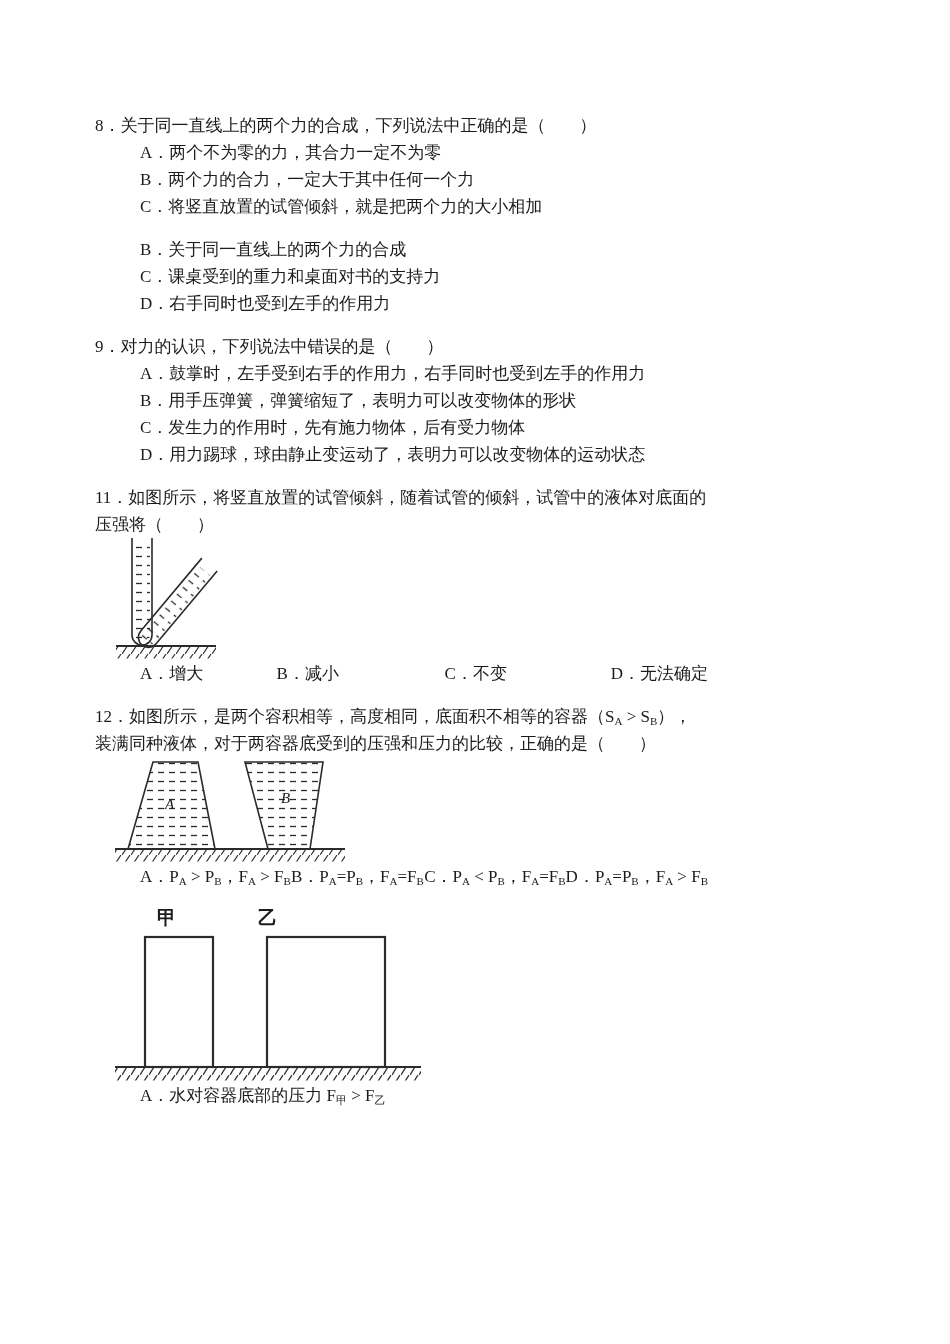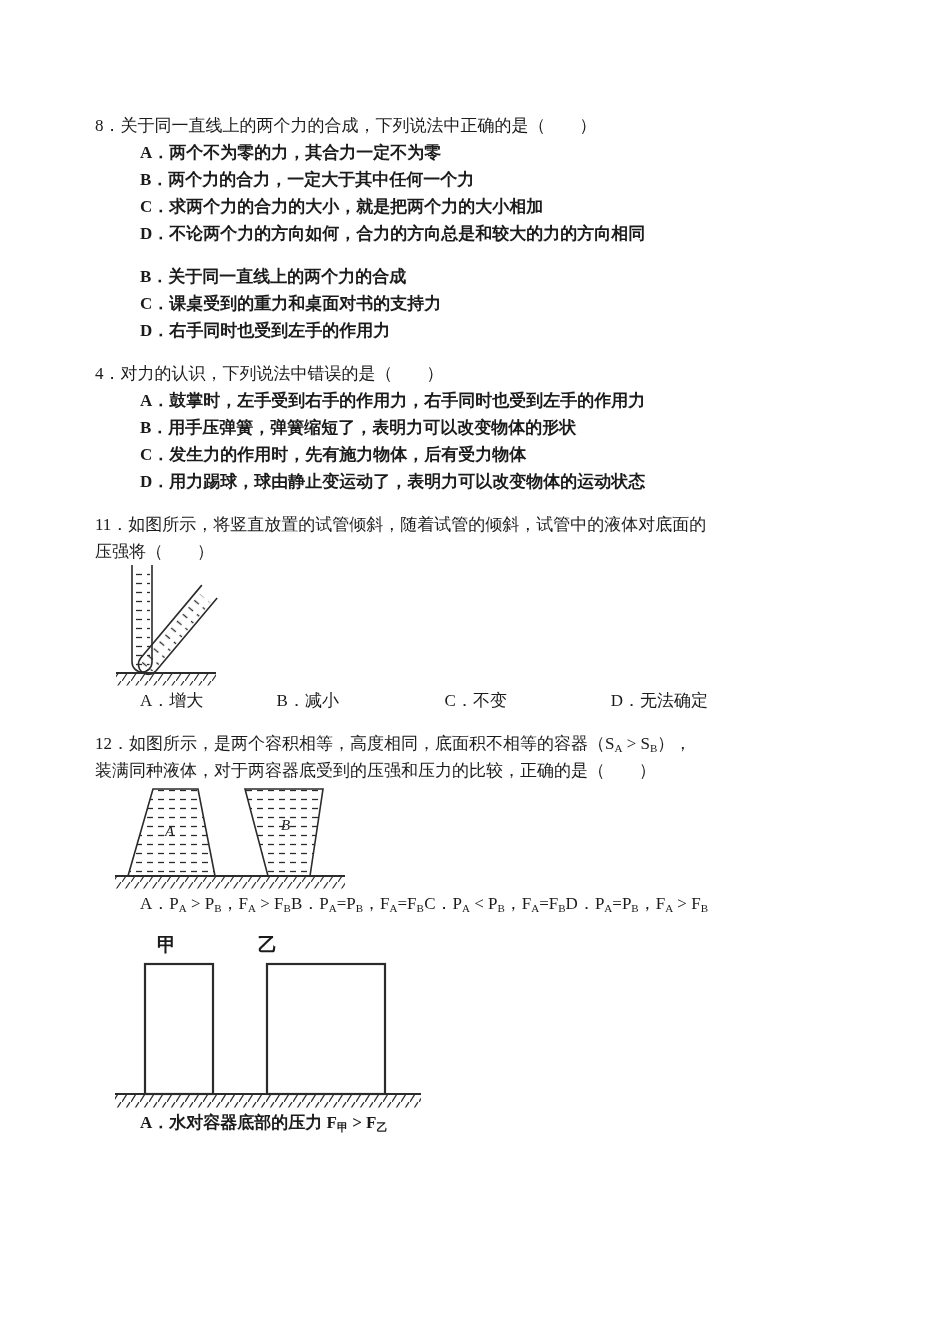--- a/index.html
+++ b/index.html
@@ -17,7 +17,7 @@
   }
   .q { margin-bottom:16px; }
   .stem { margin:0; }
-  .opts-stacked div { padding-left:45px;font-weight:bold; }
+  .opts-stacked div { padding-left:45px; }
   .opts-row { display:flex; padding-left:45px; }
   .opts-row span { display:inline-block; white-space:nowrap; }
   sub { font-size:11px; line-height:0; vertical-align:-3px; }

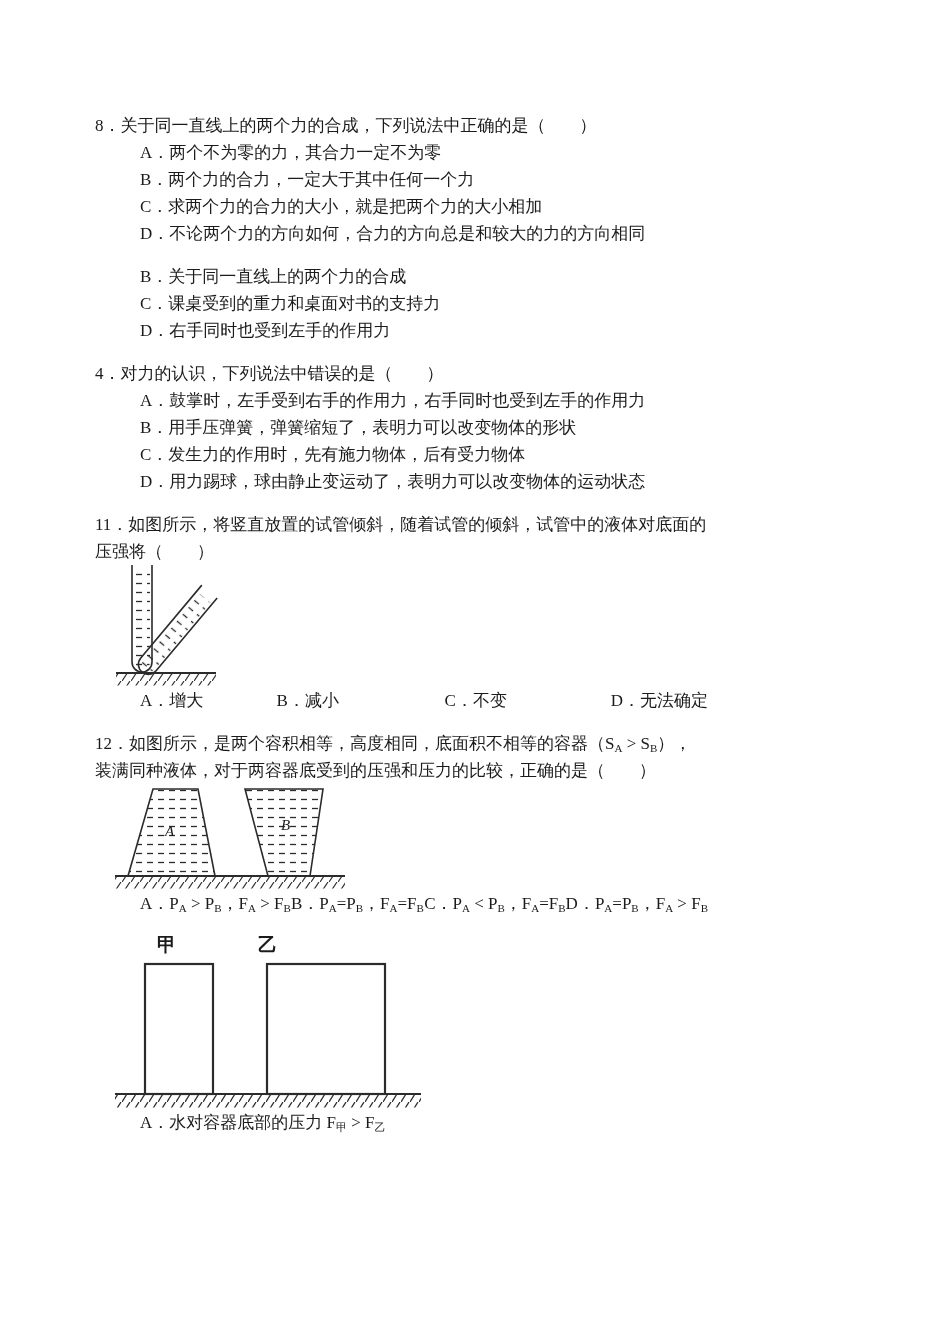--- a/index.html
+++ b/index.html
@@ -36,7 +36,7 @@
     <div class="opts-stacked">
       <div>A．两个不为零的力，其合力一定不为零</div>
       <div>B．两个力的合力，一定大于其中任何一个力</div>
-      <div>C．求两个力的合力的大小，就是把两个力的大小相加</div>
+      <div>C．将竖直放置的试管倾斜，就是把两个力的大小相加</div>
       <div>D．不论两个力的方向如何，合力的方向总是和较大的力的方向相同</div>
     </div>
   </section>

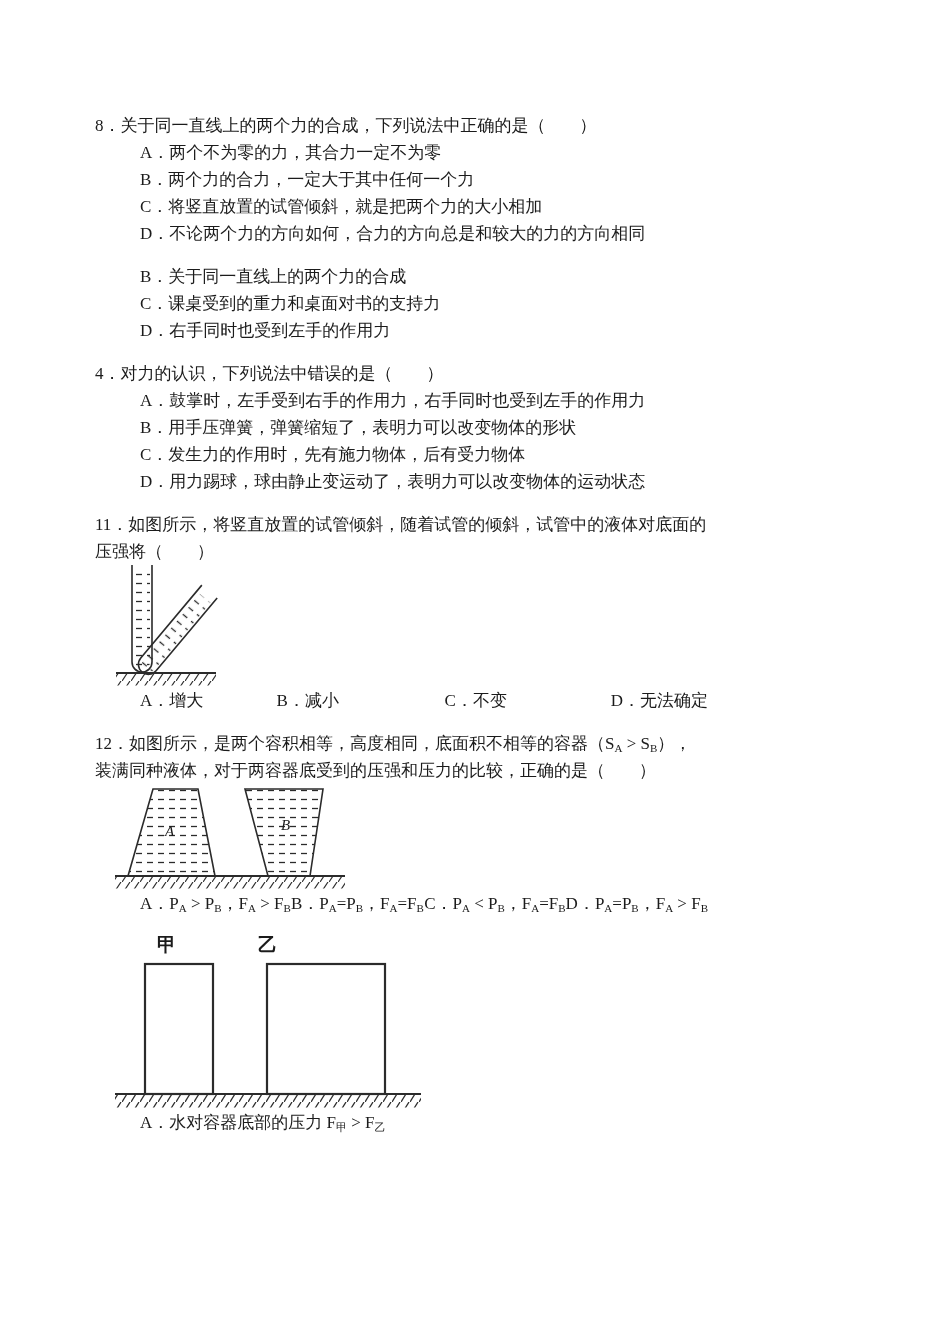--- a/index.html
+++ b/index.html
@@ -37,7 +37,6 @@
       <div>A．两个不为零的力，其合力一定不为零</div>
       <div>B．两个力的合力，一定大于其中任何一个力</div>
       <div>C．将竖直放置的试管倾斜，就是把两个力的大小相加</div>
-      <div>D．不论两个力的方向如何，合力的方向总是和较大的力的方向相同</div>
     </div>
   </section>
 

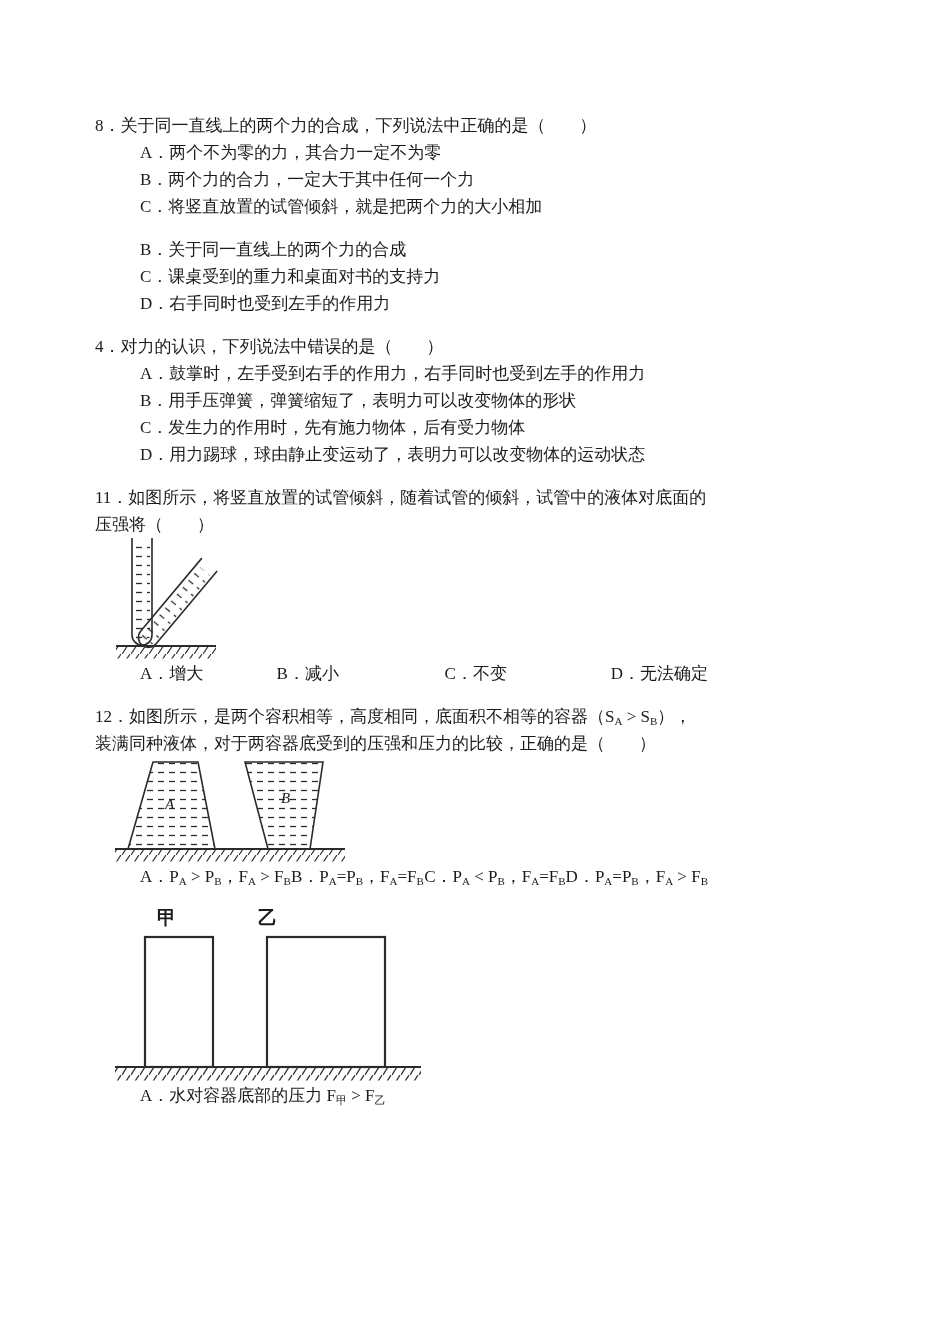--- a/index.html
+++ b/index.html
@@ -49,7 +49,7 @@
   </section>
 
   <section class="q">
-    <div class="stem">4．对力的认识，下列说法中错误的是（　　）</div>
+    <div class="stem">9．对力的认识，下列说法中错误的是（　　）</div>
     <div class="opts-stacked">
       <div>A．鼓掌时，左手受到右手的作用力，右手同时也受到左手的作用力</div>
       <div>B．用手压弹簧，弹簧缩短了，表明力可以改变物体的形状</div>

